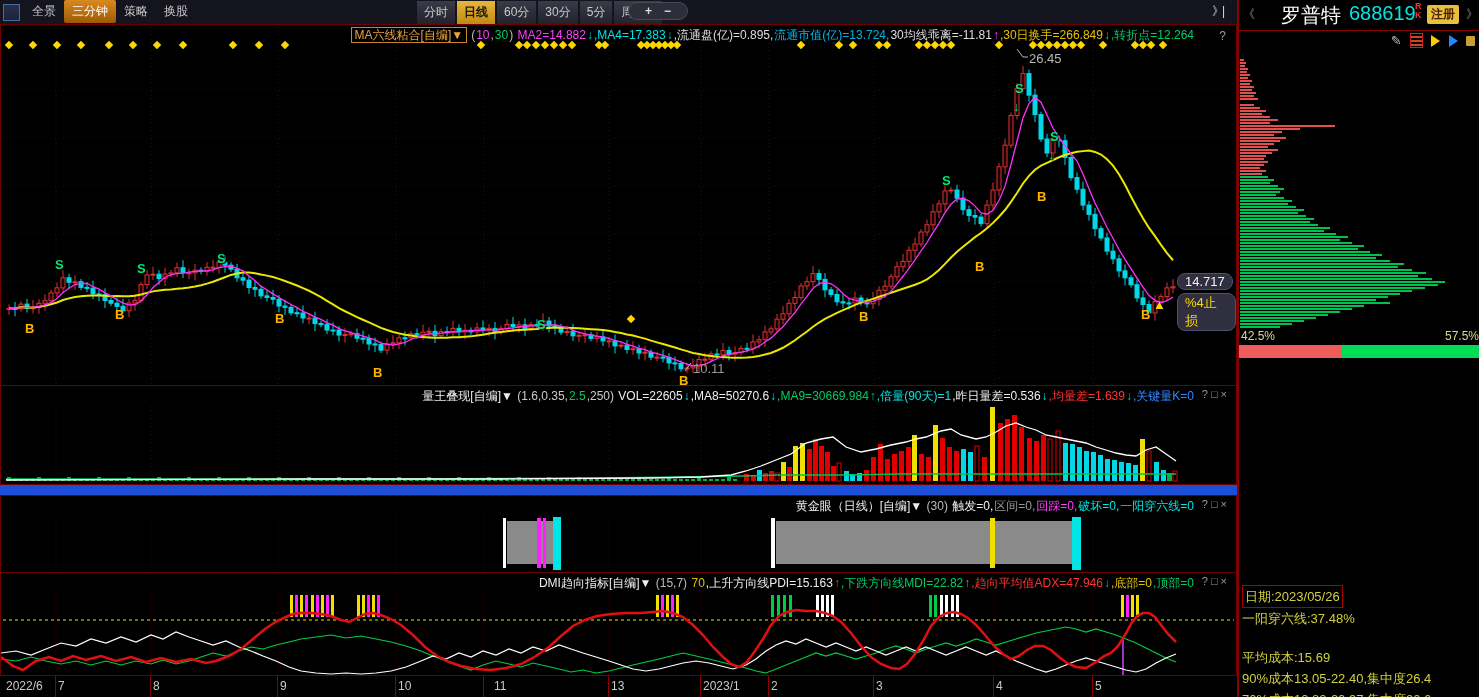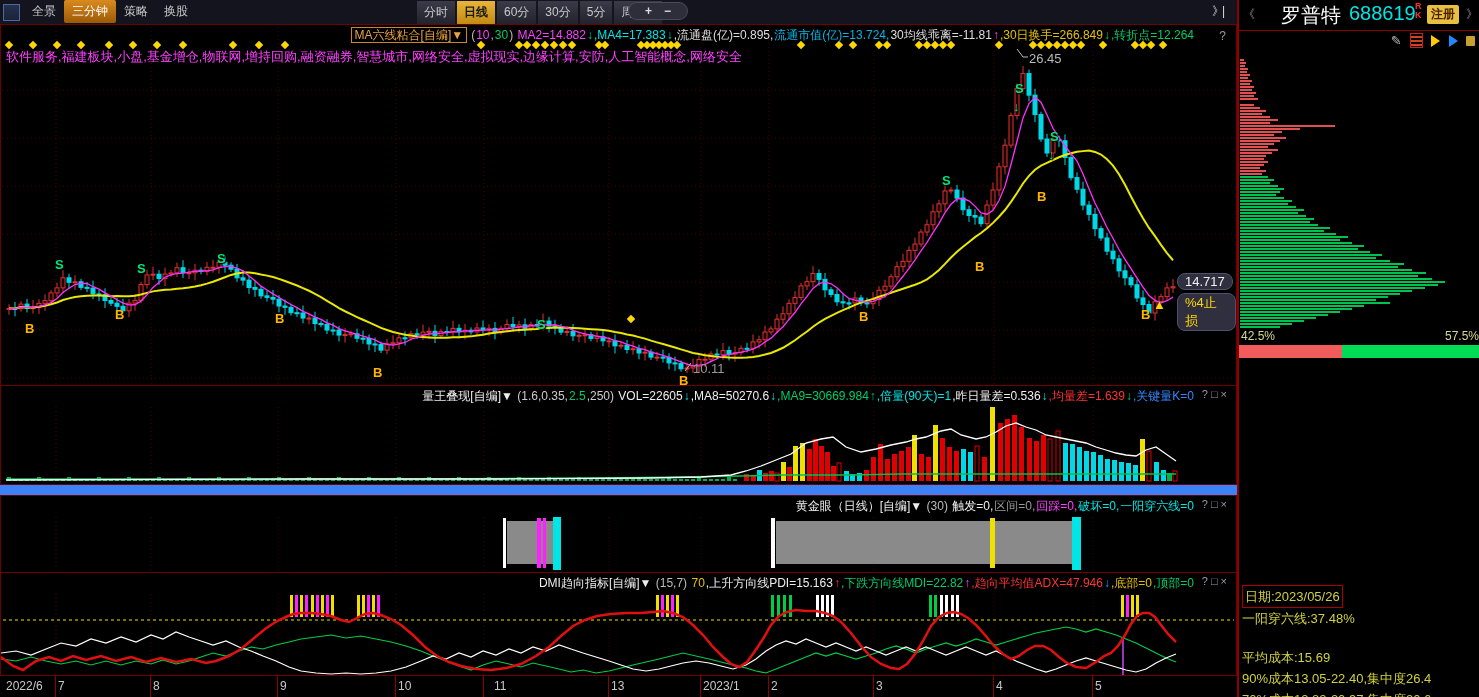--- a/index.html
+++ b/index.html
@@ -3,7 +3,7 @@
 <meta charset="utf-8">
 <style>
   html,body{margin:0;padding:0;background:#000;}
-  #app{position:relative;width:1479px;height:697px;background:#3b82f6;overflow:hidden;
+  #app{position:relative;width:1479px;height:697px;background:#1d4ed8;overflow:hidden;
        font-family:"Liberation Sans","DejaVu Sans",sans-serif;font-size:12px;color:#ccc;}
   
   #topbar{position:absolute;left:0;top:0;width:1479px;height:24px;background:#14141f;border-bottom:1px solid #2a2a38;}

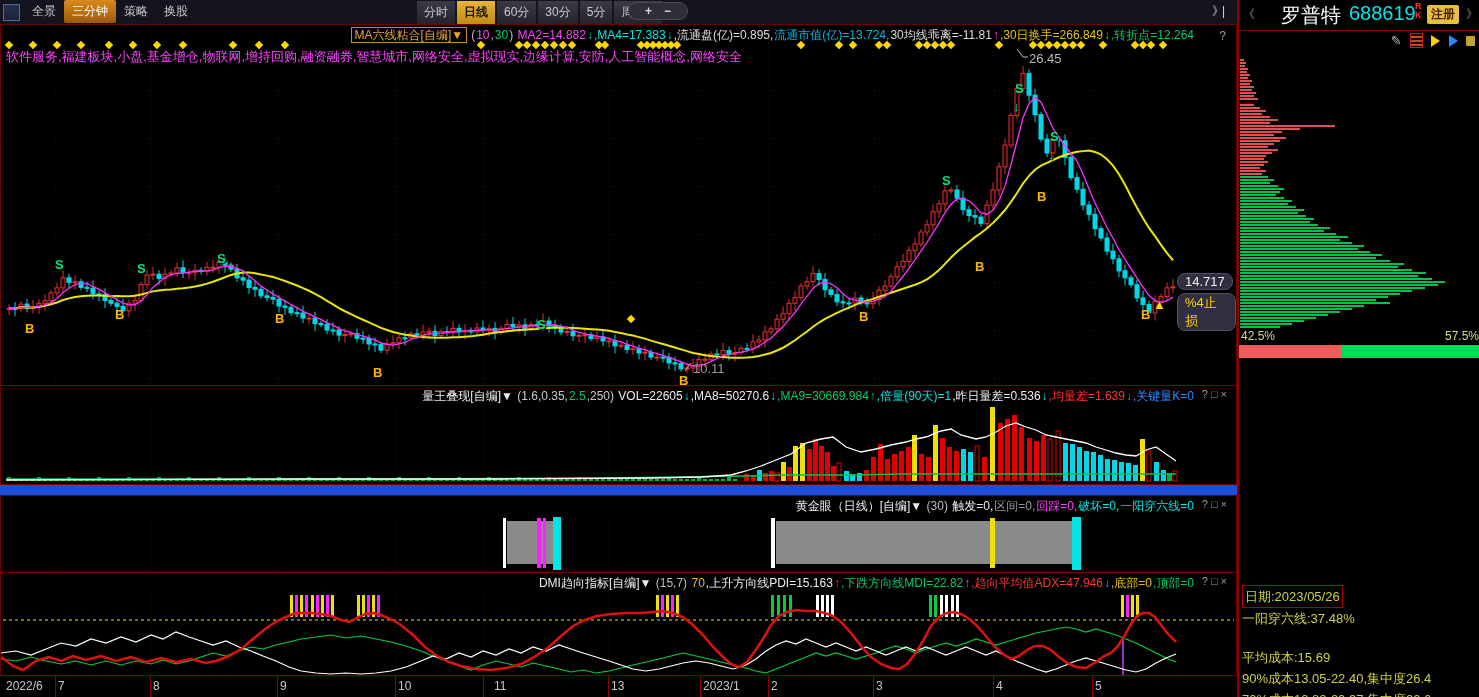--- a/index.html
+++ b/index.html
@@ -550,7 +550,6 @@
       </svg>
     <div class="hdr" id="main-hdr"><span class="boxseg" style="color: rgb(232, 163, 61);">MA六线粘合[自编]▼</span><span style="color: rgb(187, 187, 187);">(</span><span style="color: rgb(255, 64, 255);">10</span><span style="color: rgb(187, 187, 187);">,</span><span style="color: rgb(0, 204, 102);">30</span><span style="color: rgb(187, 187, 187);">)</span><span style="color: rgb(255, 64, 255);"> MA2=14.882</span><span style="color: rgb(0, 204, 170);">↓</span><span style="color: rgb(0, 229, 229);">,MA4=17.383</span><span style="color: rgb(0, 204, 170);">↓</span><span style="color: rgb(221, 221, 221);">,流通盘(亿)=0.895,</span><span style="color: rgb(0, 180, 230);">流通市值(亿)=13.724,</span><span style="color: rgb(221, 221, 221);">30均线乖离=-11.81</span><span style="color: rgb(255, 64, 255);">↑</span><span style="color: rgb(229, 193, 0);">,30日换手=266.849</span><span style="color: rgb(0, 204, 102);">↓</span><span style="color: rgb(0, 204, 102);">,转折点=12.264</span></div>
     <div class="help">?</div>
-    <div id="concepts">软件服务,福建板块,小盘,基金增仓,物联网,增持回购,融资融券,智慧城市,网络安全,虚拟现实,边缘计算,安防,人工智能概念,网络安全</div>
     <div id="markers">
         <div style="left: 54px; top: 232px; color: rgb(0, 230, 118);">S</div>
         <div style="left: 136px; top: 236px; color: rgb(0, 230, 118);">S</div>

